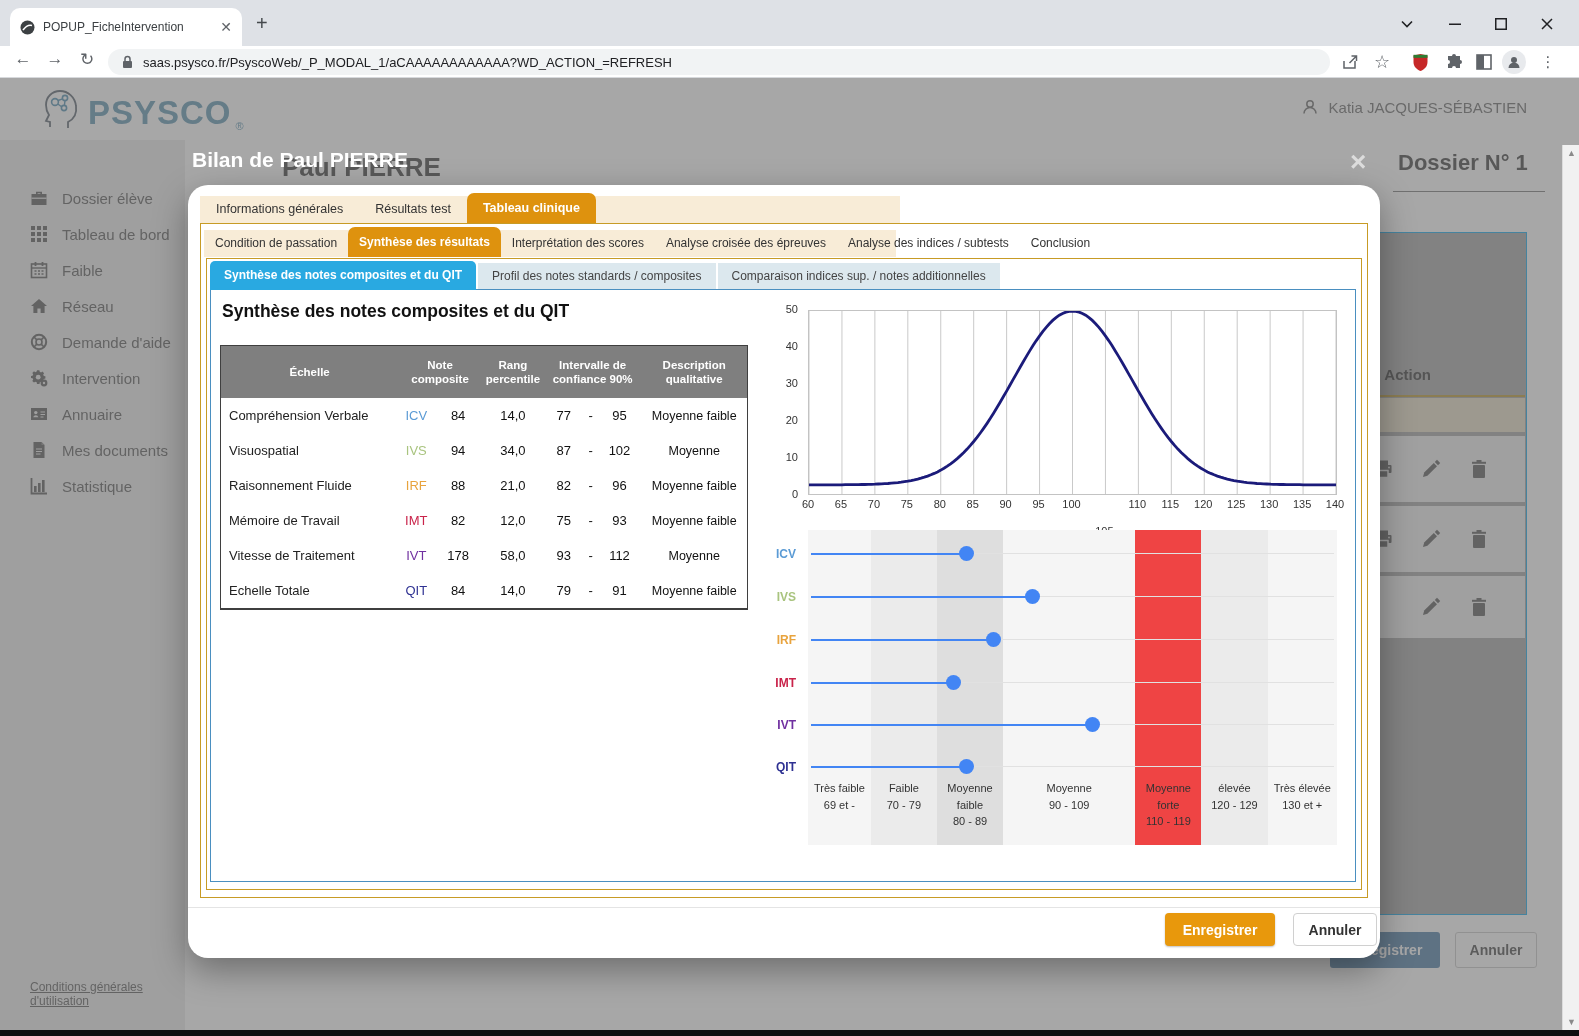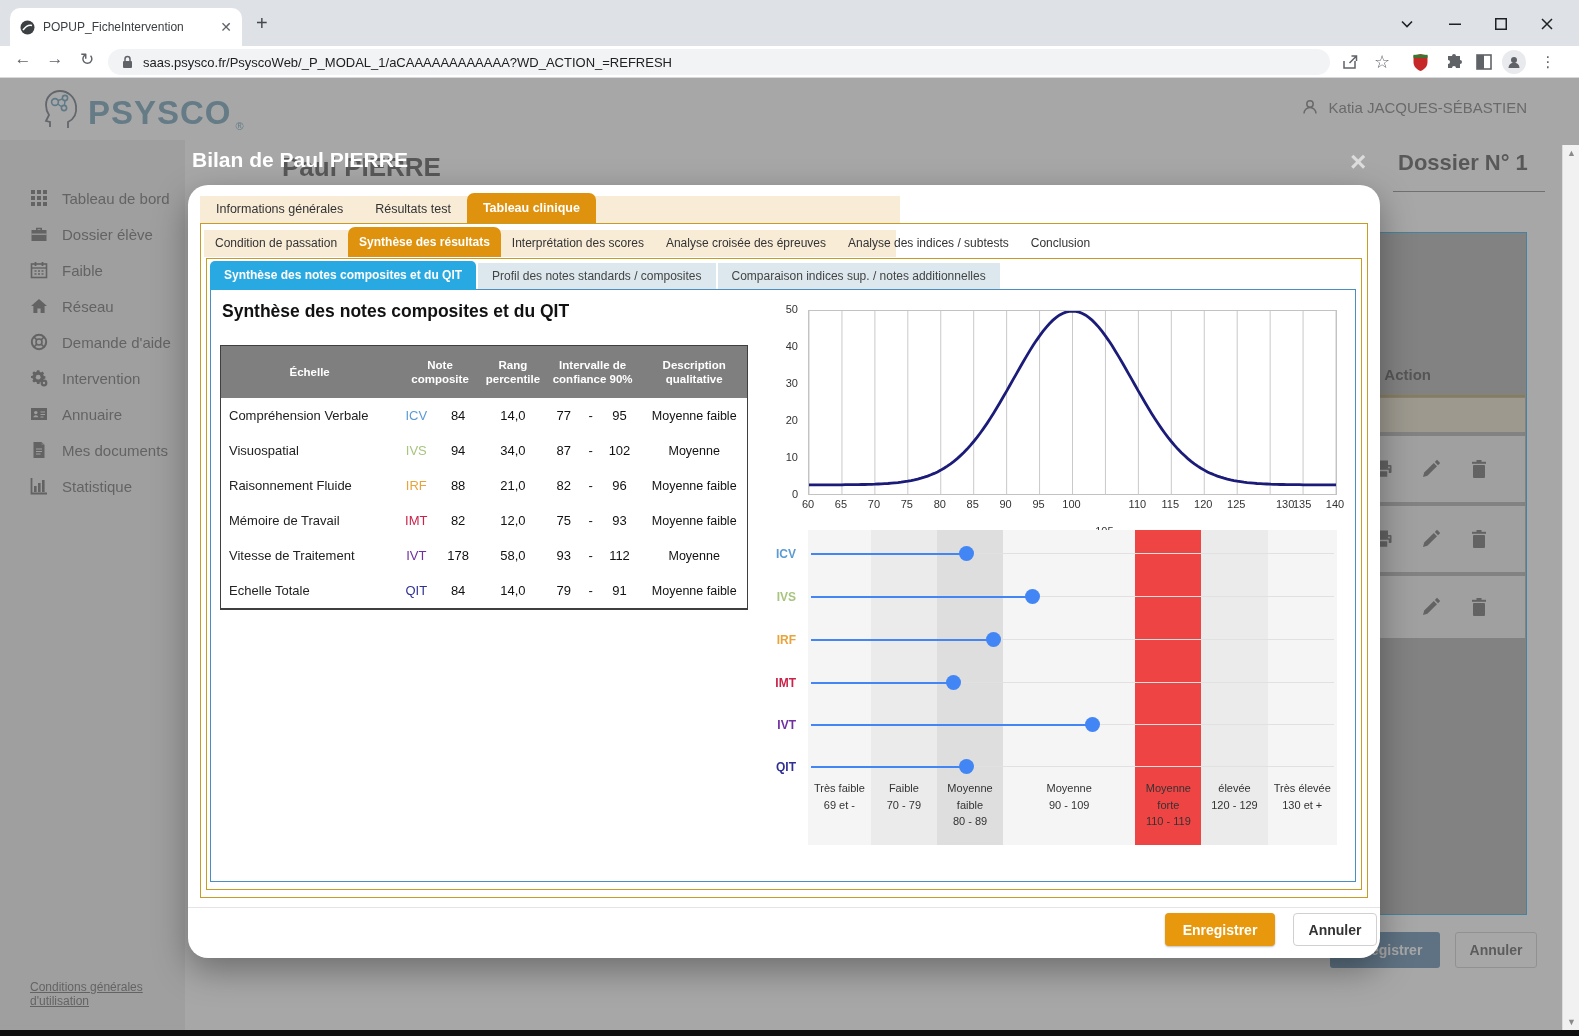--- a/index.html
+++ b/index.html
@@ -215,17 +215,17 @@
       <div class="list">
         <div class="side-item">
           <svg class="ic" width="18" height="18" viewBox="0 0 18 18" fill="#555">
-              <path d="M1 1h4v4H1zM7 1h4v4H7zM13 1h4v4h-4zM1 7h4v4H1zM7 7h4v4H7zM13 7h4v4h-4zM1 13h4v4H1zM7 13h4v4H7zM13 13h4v4h-4z"></path>
-            </svg>
-          <span>Tableau de bord</span>
-        </div>
-        <div class="side-item">
-          <svg class="ic" width="18" height="18" viewBox="0 0 18 18" fill="#555">
               <path d="M1.5 5h15v11h-15z"></path>
               <path d="M6 5V2.8h6V5h-1.6V4.2H7.6V5z"></path>
               <rect x="1.5" y="8.6" width="15" height="1.2" fill="#ebebeb"></rect>
             </svg>
           <span>Dossier élève</span>
+        </div>
+        <div class="side-item">
+          <svg class="ic" width="18" height="18" viewBox="0 0 18 18" fill="#555">
+              <path d="M1 1h4v4H1zM7 1h4v4H7zM13 1h4v4h-4zM1 7h4v4H1zM7 7h4v4H7zM13 7h4v4h-4zM1 13h4v4H1zM7 13h4v4H7zM13 13h4v4h-4z"></path>
+            </svg>
+          <span>Tableau de bord</span>
         </div>
         <div class="side-item">
           <svg class="ic" width="18" height="18" viewBox="0 0 18 18">

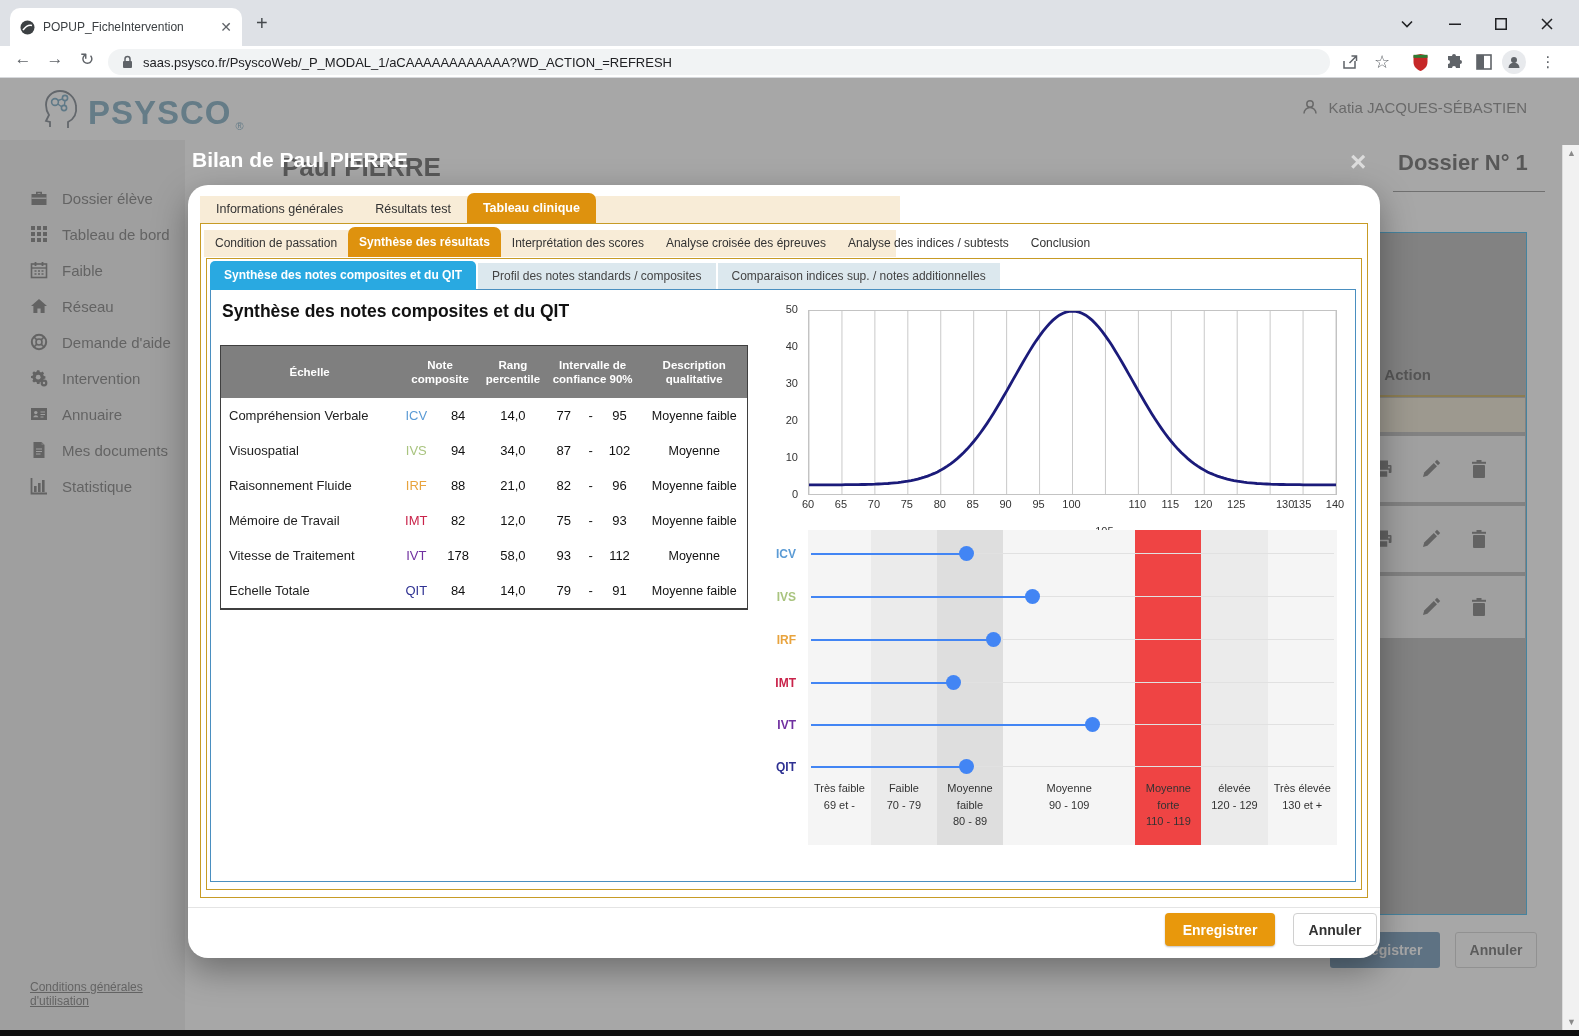--- a/index.html
+++ b/index.html
@@ -506,7 +506,7 @@
         <div style="left: 362.3px;">115</div>
         <div style="left: 395.3px;">120</div>
         <div style="left: 428.2px;">125</div>
-        <div style="left: 461.1px; margin-left: 16px;">130</div>
+        <div style="left: 461.1px;">130</div>
         <div style="left: 494.1px;">135</div>
         <div style="left: 527px;">140</div>
       </div>

